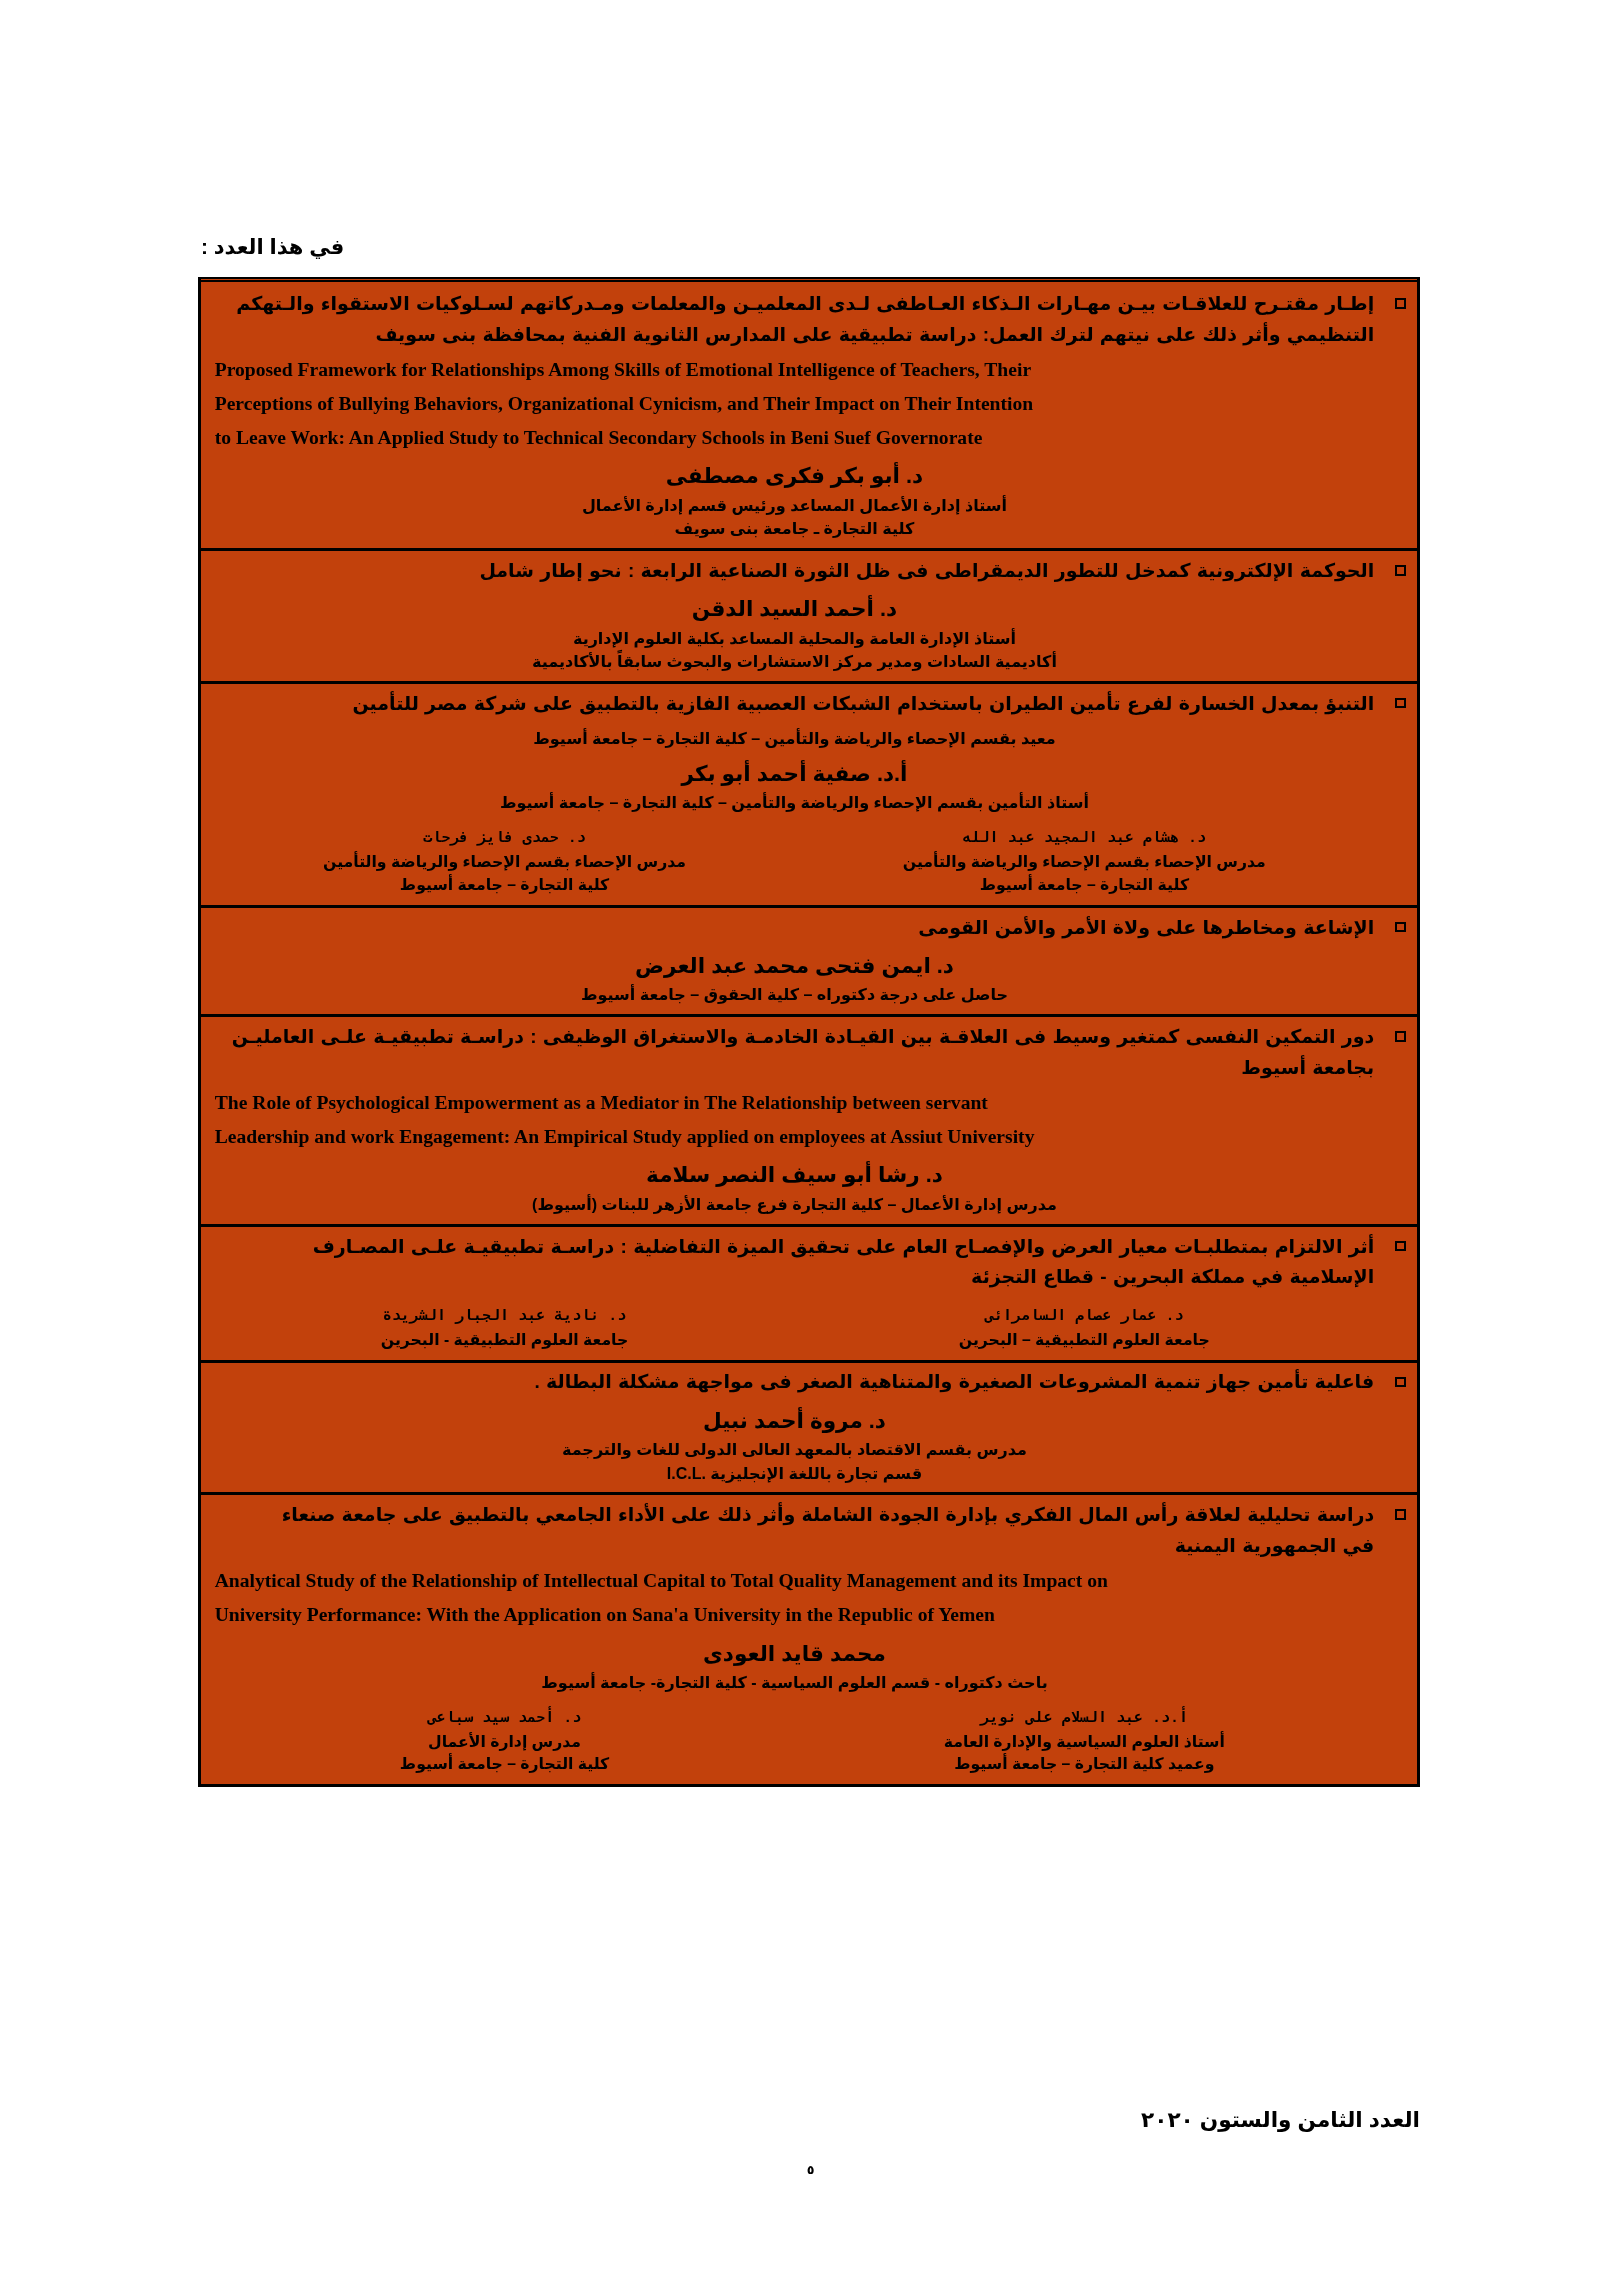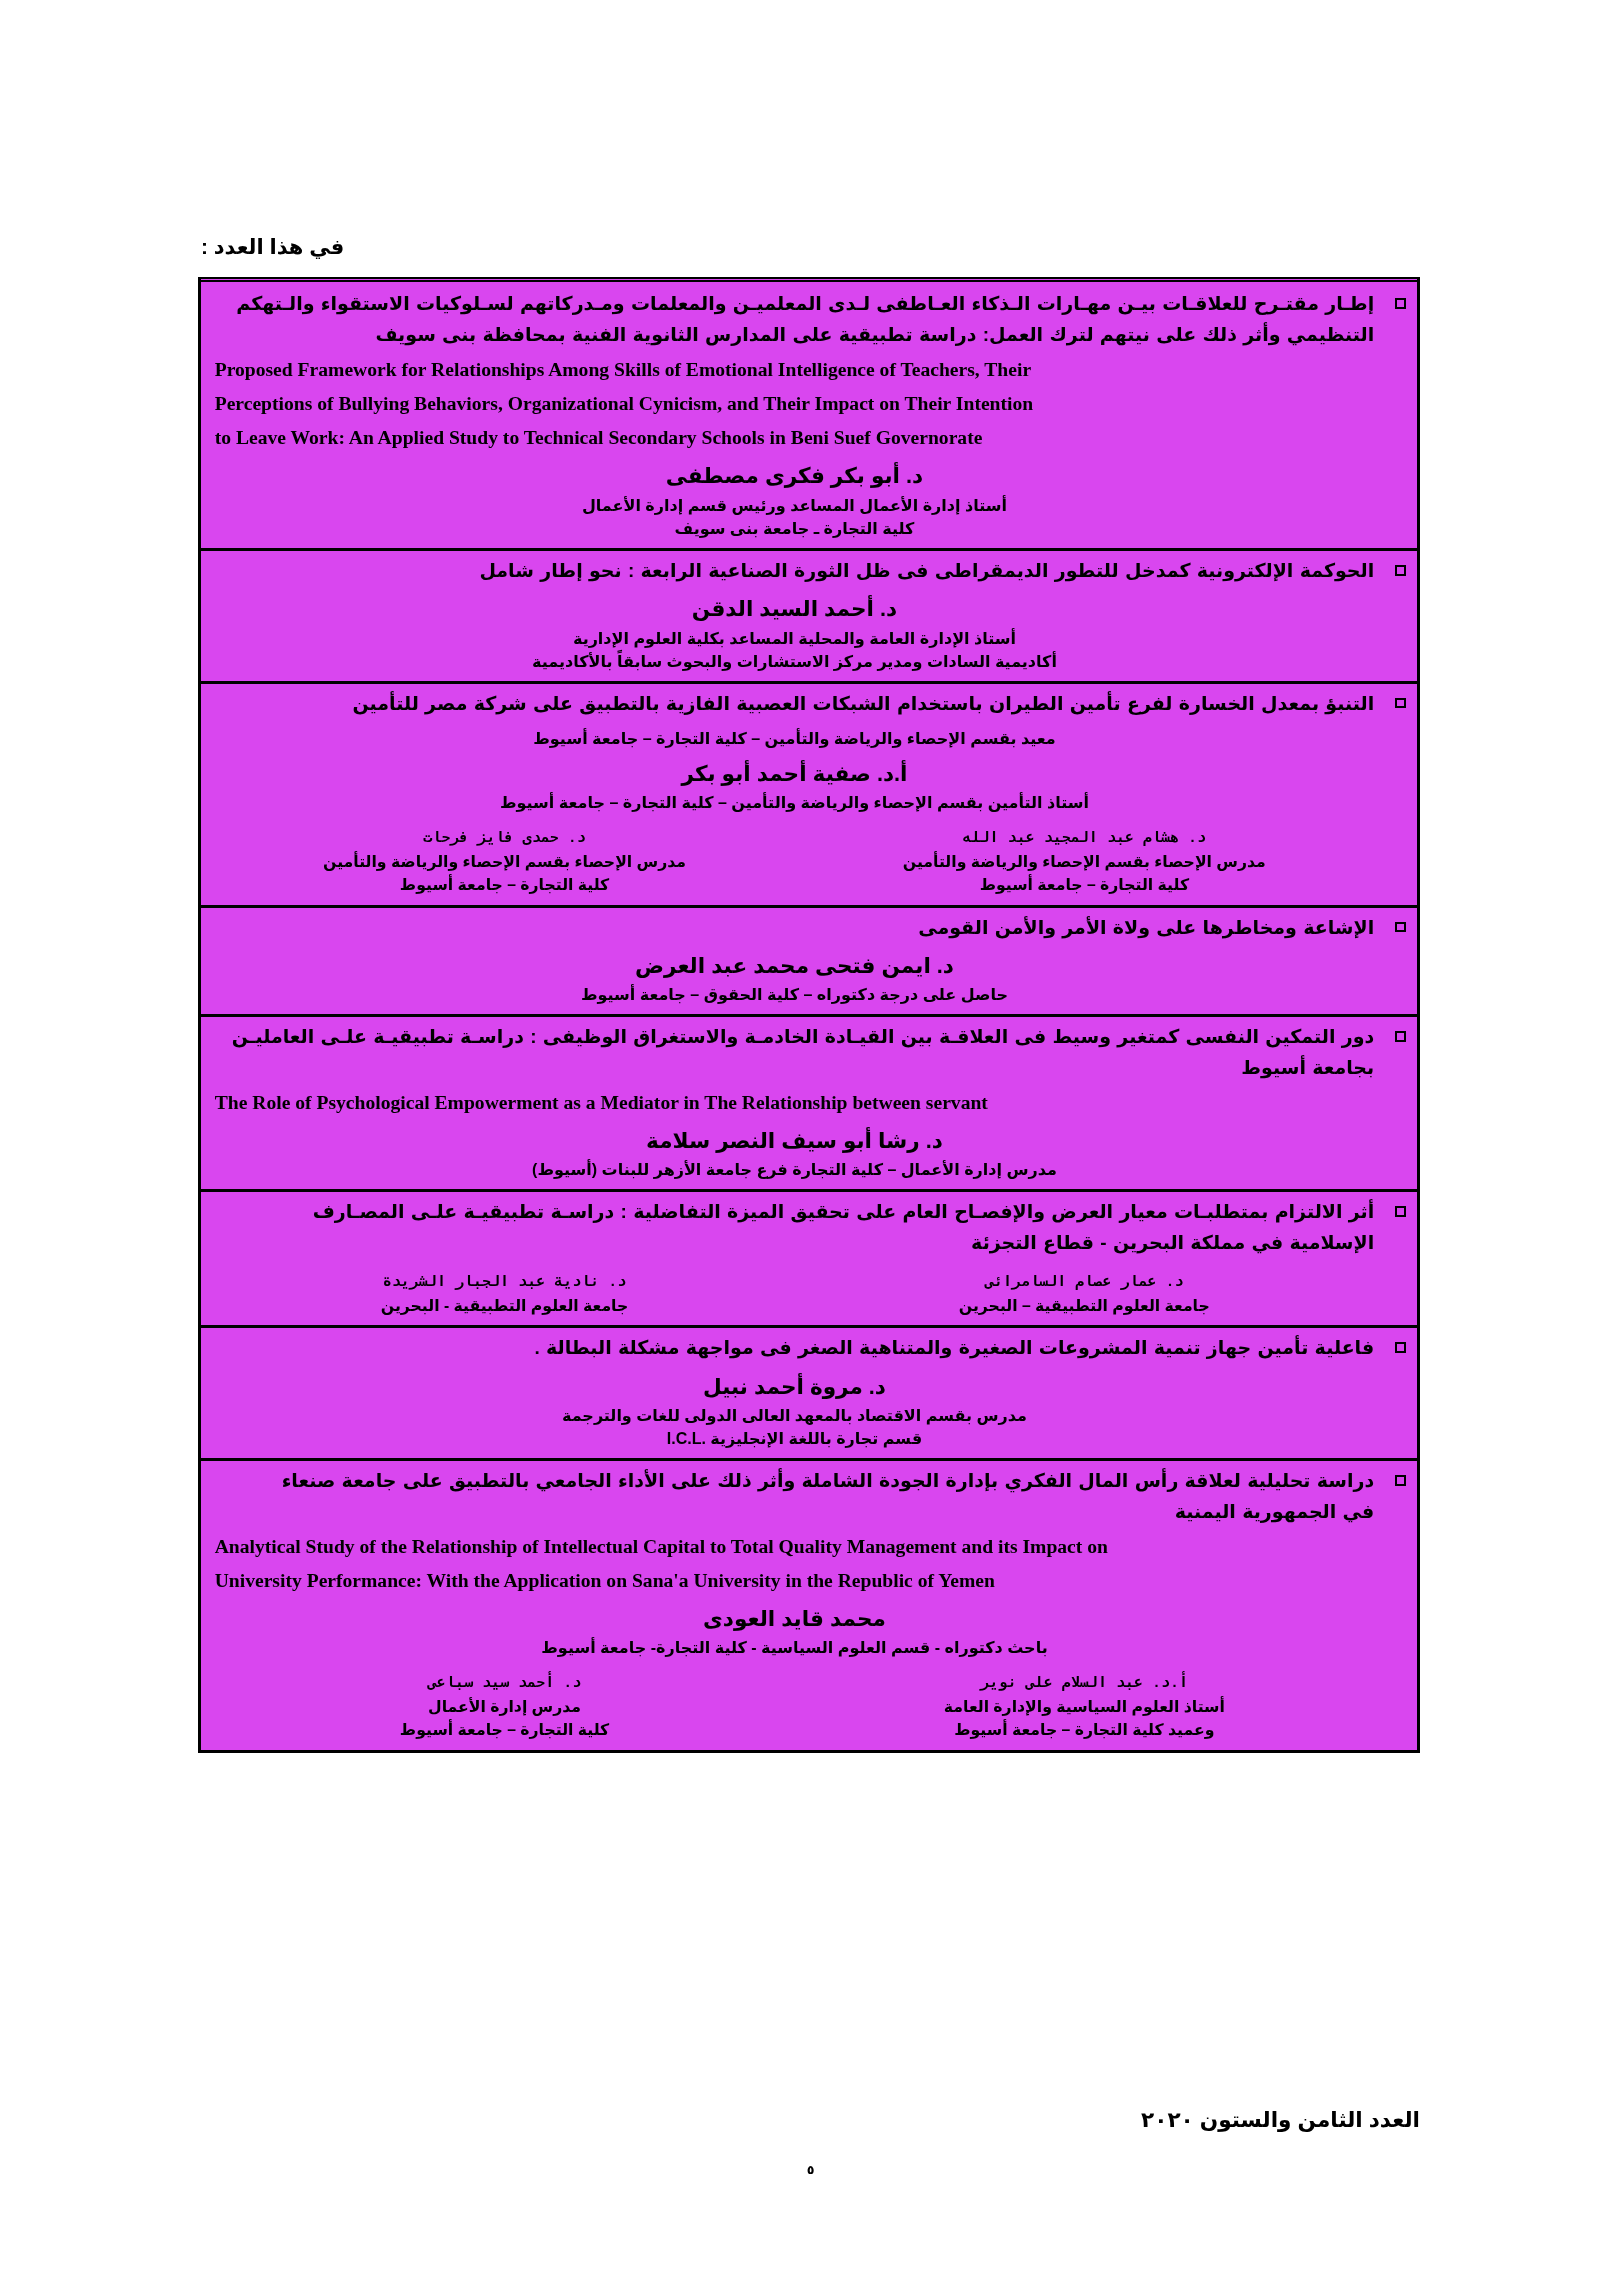--- a/index.html
+++ b/index.html
@@ -55,7 +55,7 @@
     border: 3.9px solid #000;
     border-top: 2.9px solid #000;
     box-sizing: border-box;
-    background: #d946ef;
+    background: #c2410c;
   }
   .toc-table .top-hair {
     height: 2px;

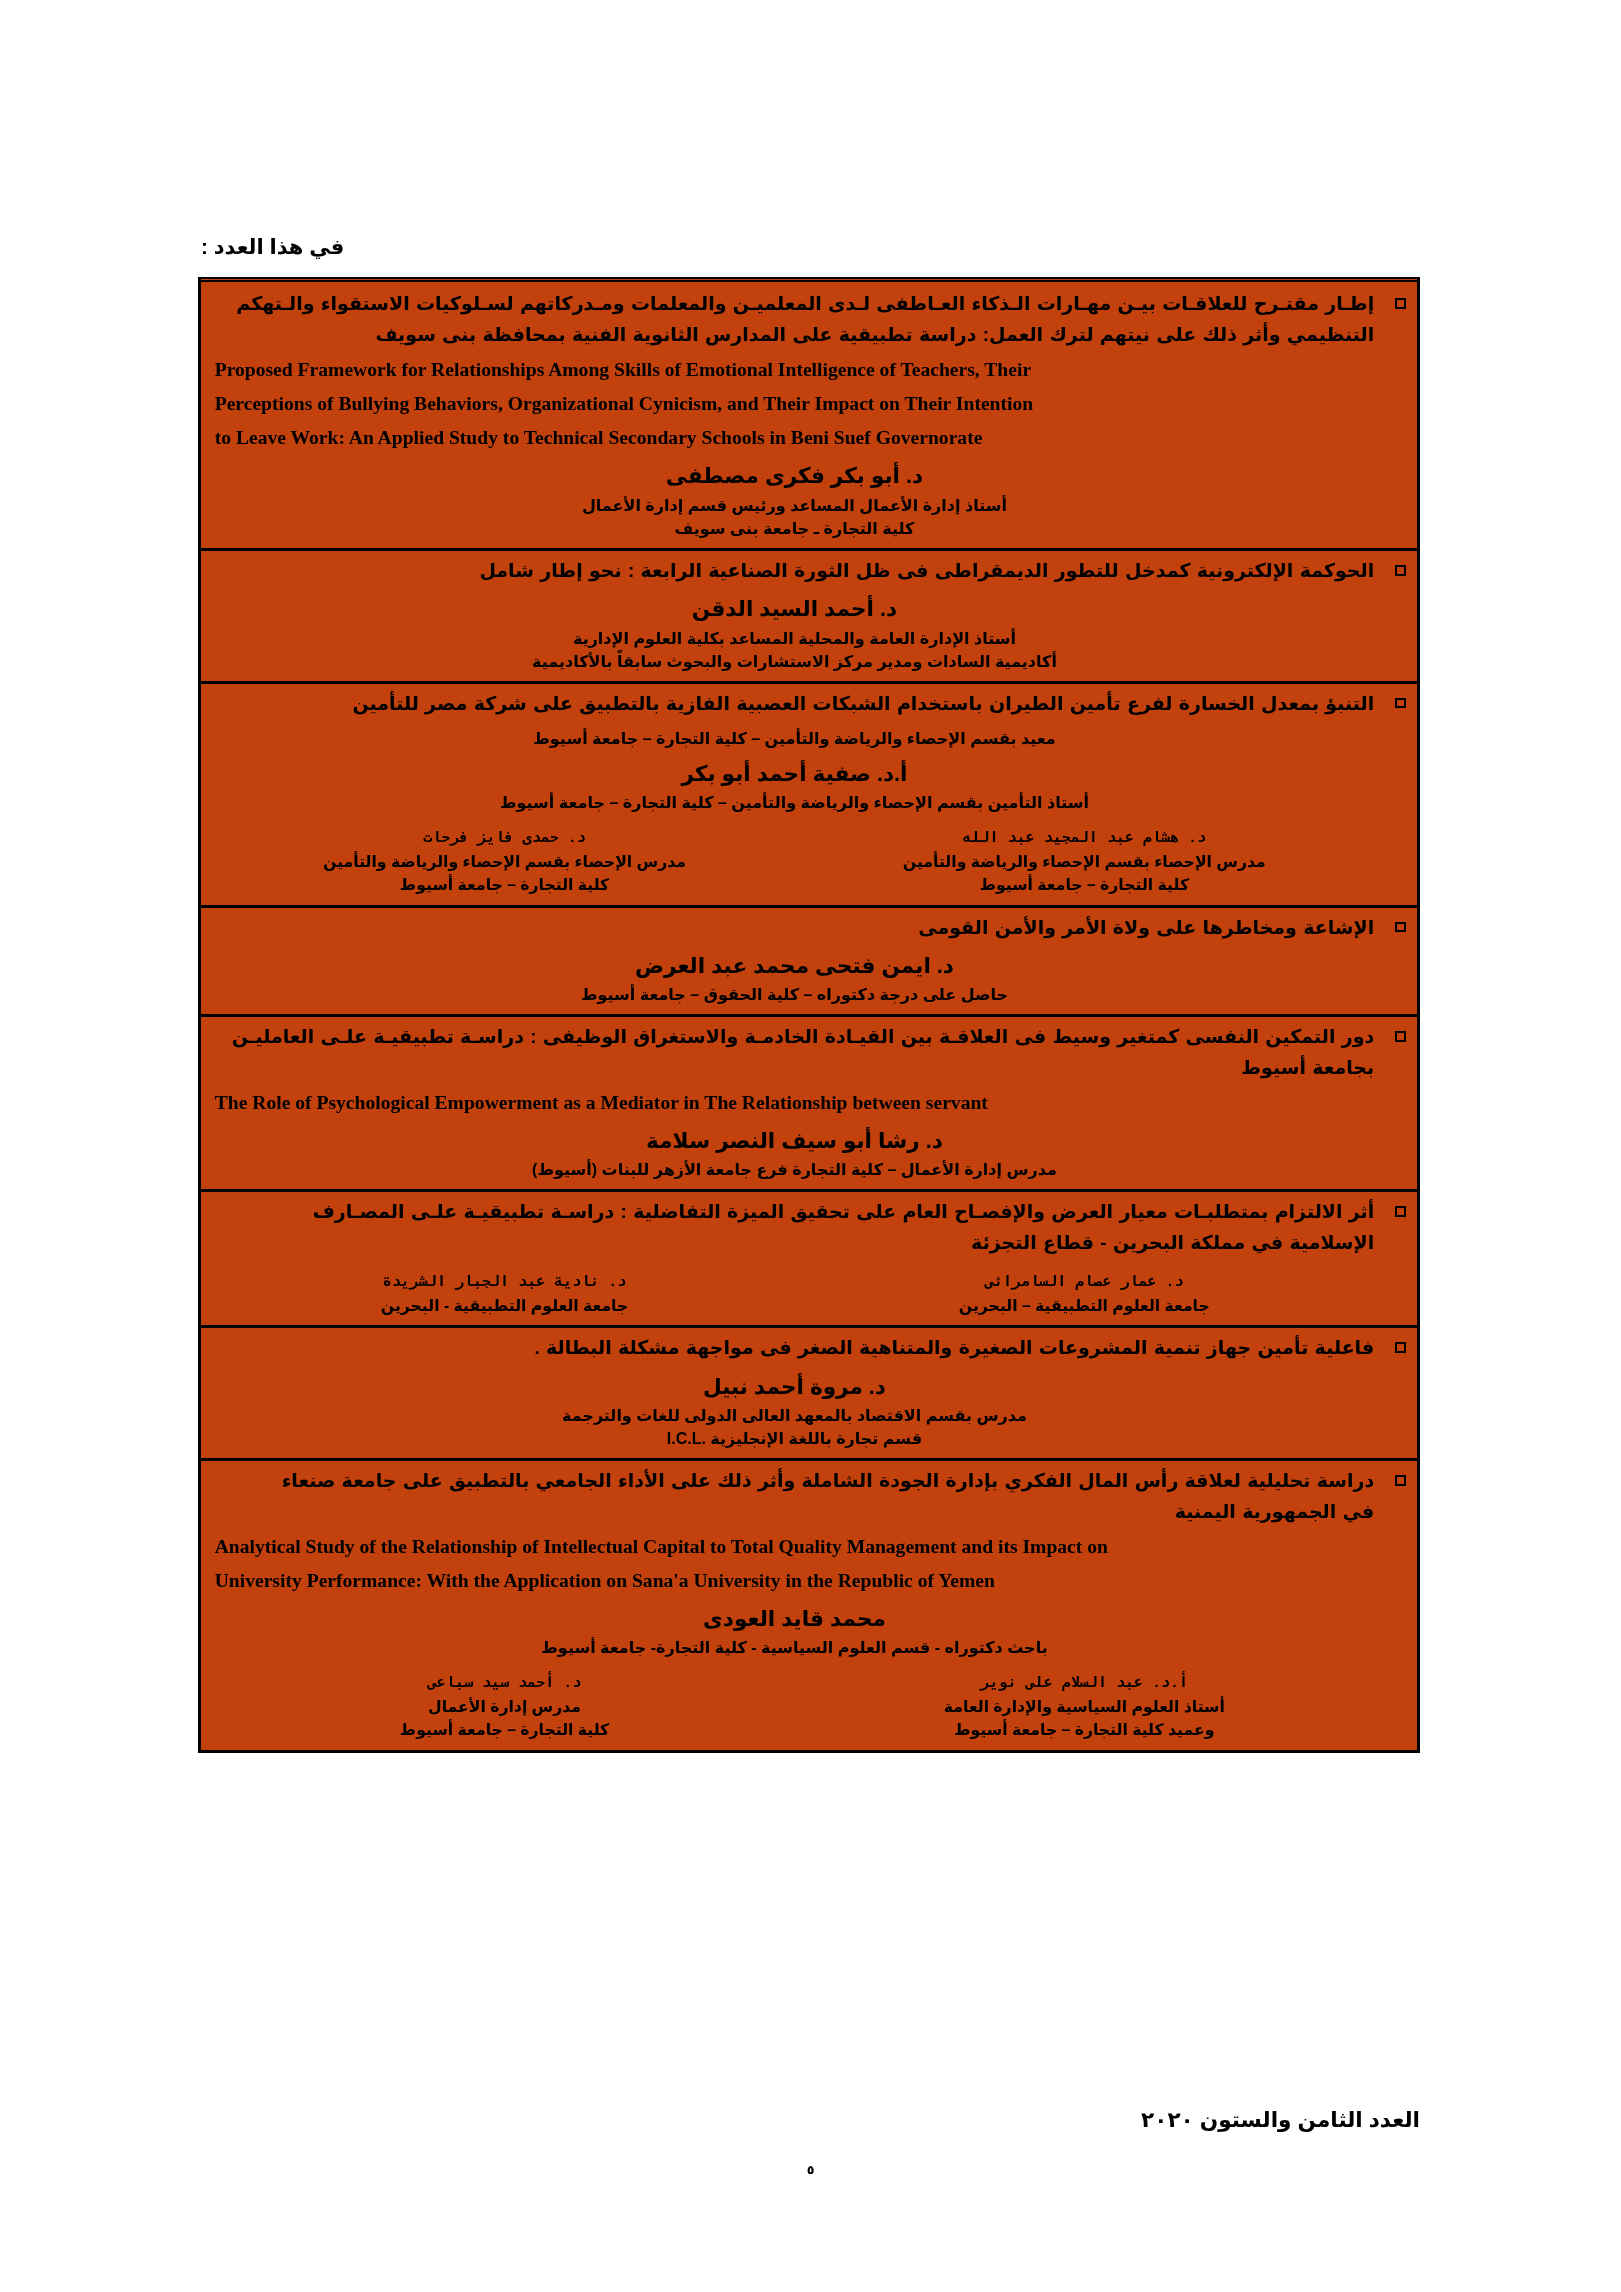--- a/index.html
+++ b/index.html
@@ -266,6 +266,7 @@
             <div class="title-ar">دور التمكين النفسى كمتغير وسيط فى العلاقـة بين القيـادة الخادمـة والاستغراق الوظيفى : دراسـة تطبيقيـة علـى العامليـن</div>
             <div class="title-ar single">بجامعة أسيوط</div>
             <div class="title-en">The Role of Psychological Empowerment as a Mediator in The Relationship between servant</div>
+            <div class="title-en last">Leadership and work Engagement: An Empirical Study applied on employees at Assiut University</div>
             <div class="author-block">
               <div class="author-name">د. رشا أبو سيف النصر سلامة</div>
               <div class="author-aff">مدرس إدارة الأعمال – كلية التجارة فرع جامعة الأزهر للبنات (أسيوط)</div>

